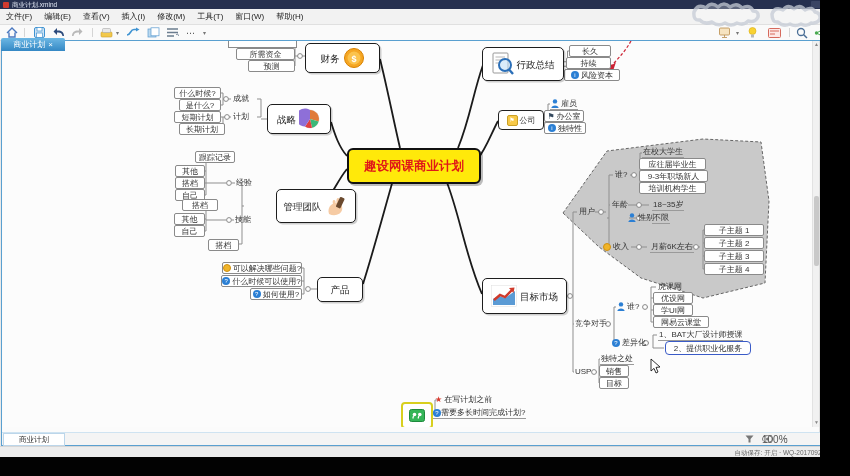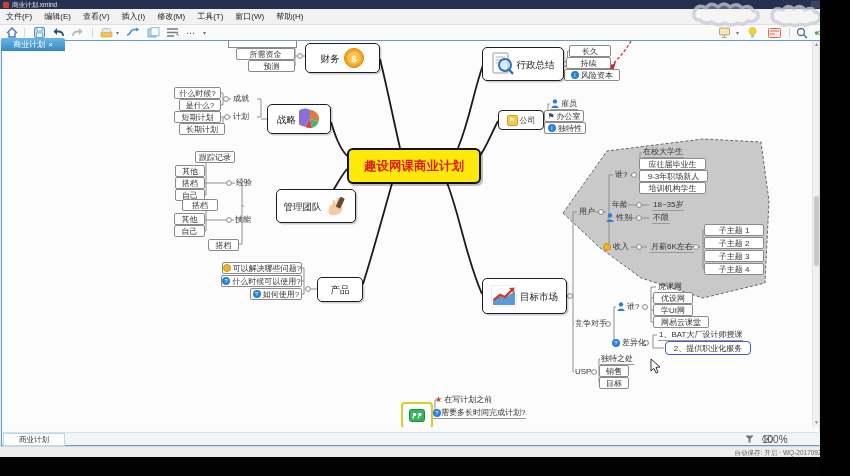--- a/index.html
+++ b/index.html
@@ -422,7 +422,7 @@
           <span>年龄</span>
         </div>
       <div class="n u" style="left:649px;top:158px;"><span>18~35岁</span></div>
-      <div class="n lbl" style="left:602px;top:171px;text-align:right;">
+      <div class="n lbl" style="left:624px;top:171px;text-align:right;">
           <svg width="8" height="9" viewBox="0 0 8 9">
             <circle cx="4" cy="2.4" r="2.2" fill="#2b7fd4"></circle>
             <path d="M0.4,9 C0.4,5.6 7.6,5.6 7.6,9 Z" fill="#2b7fd4"></path>

